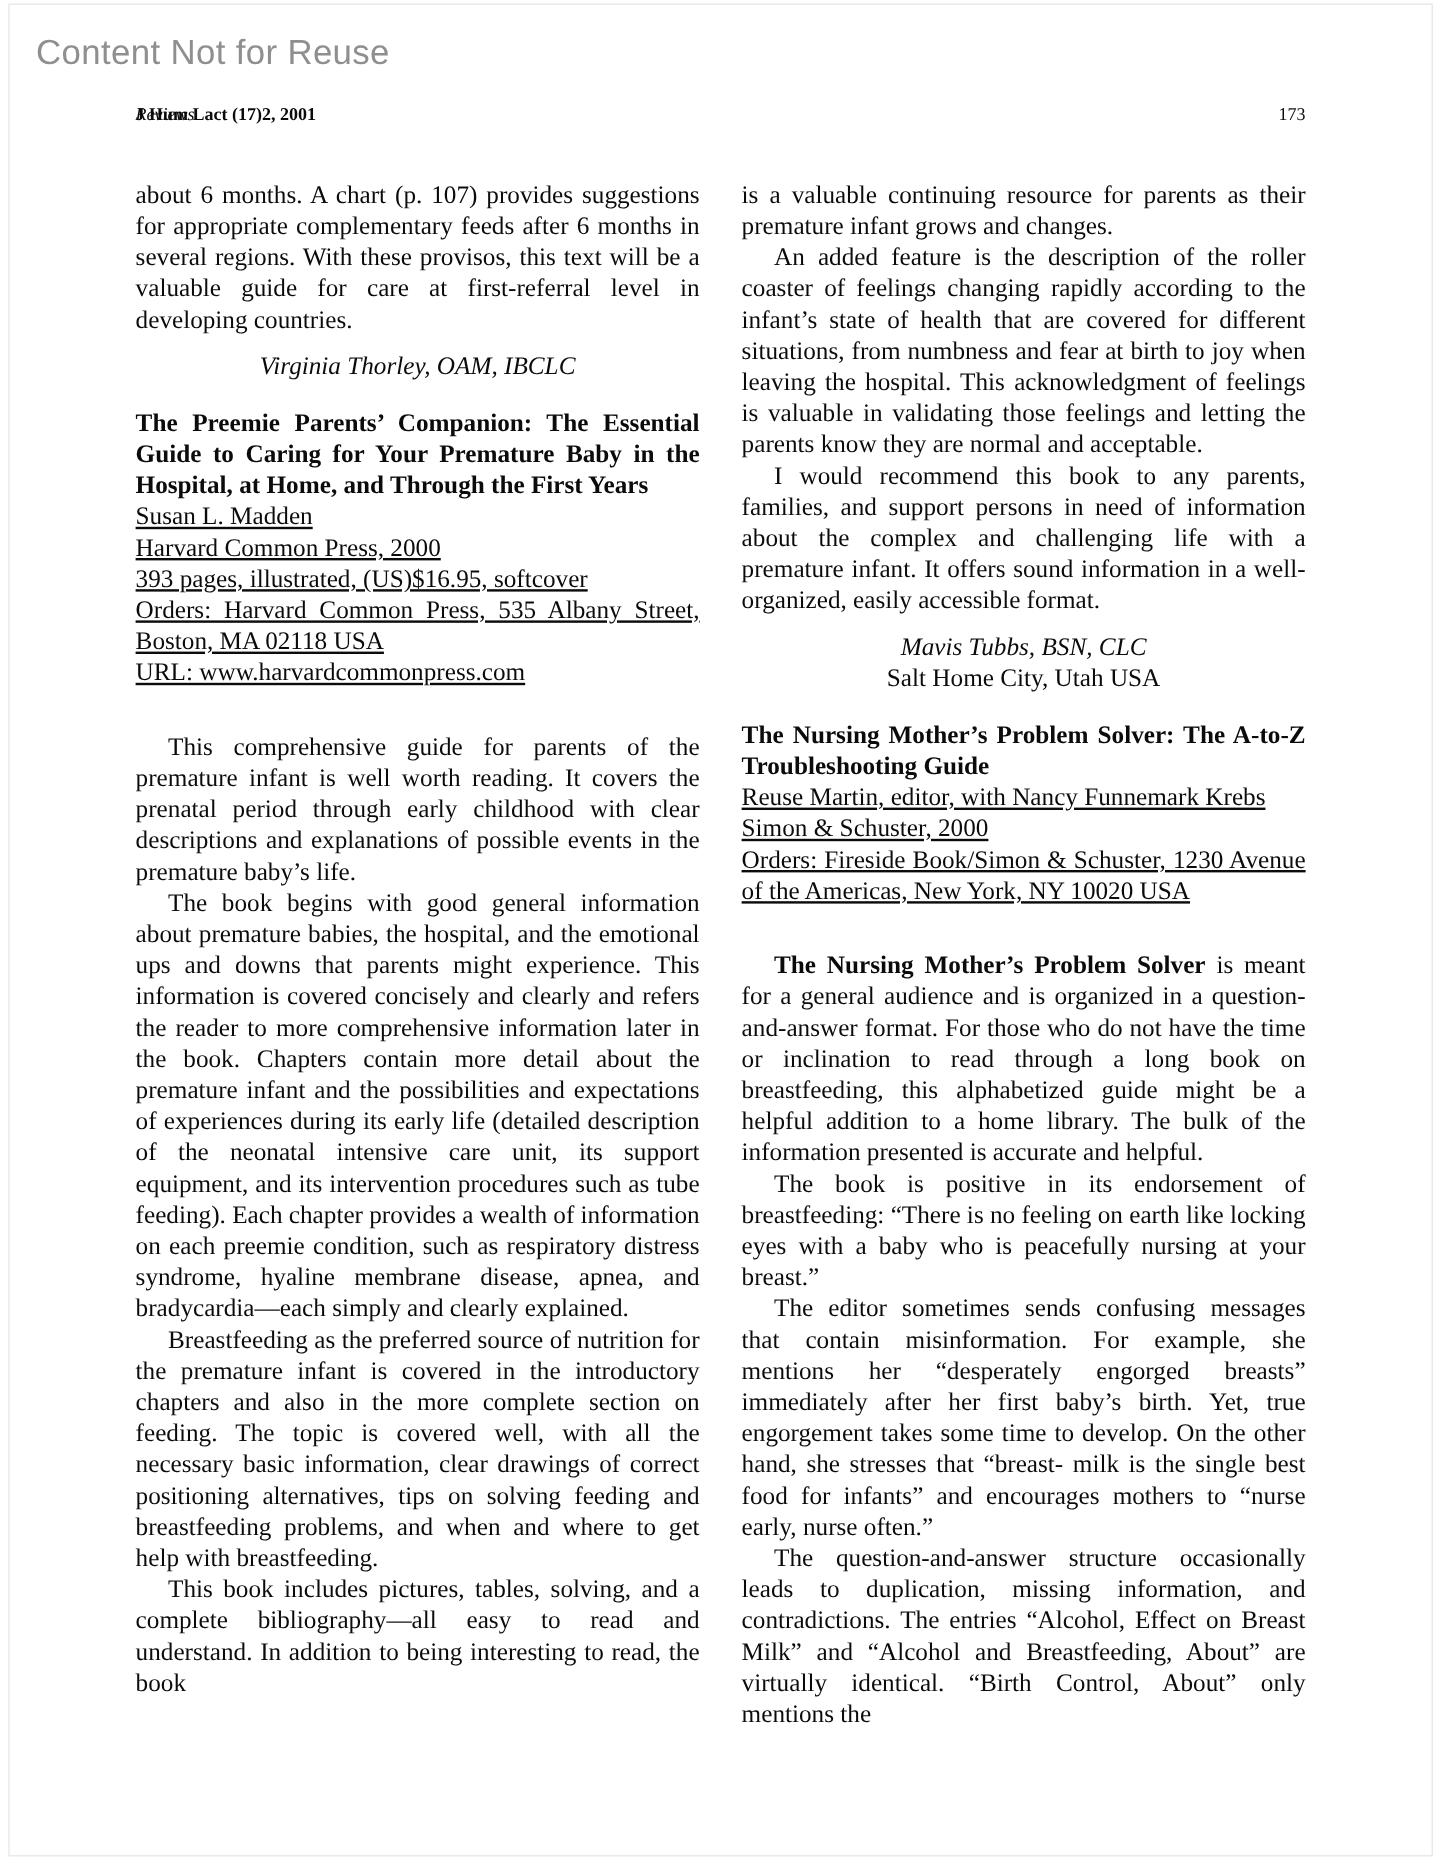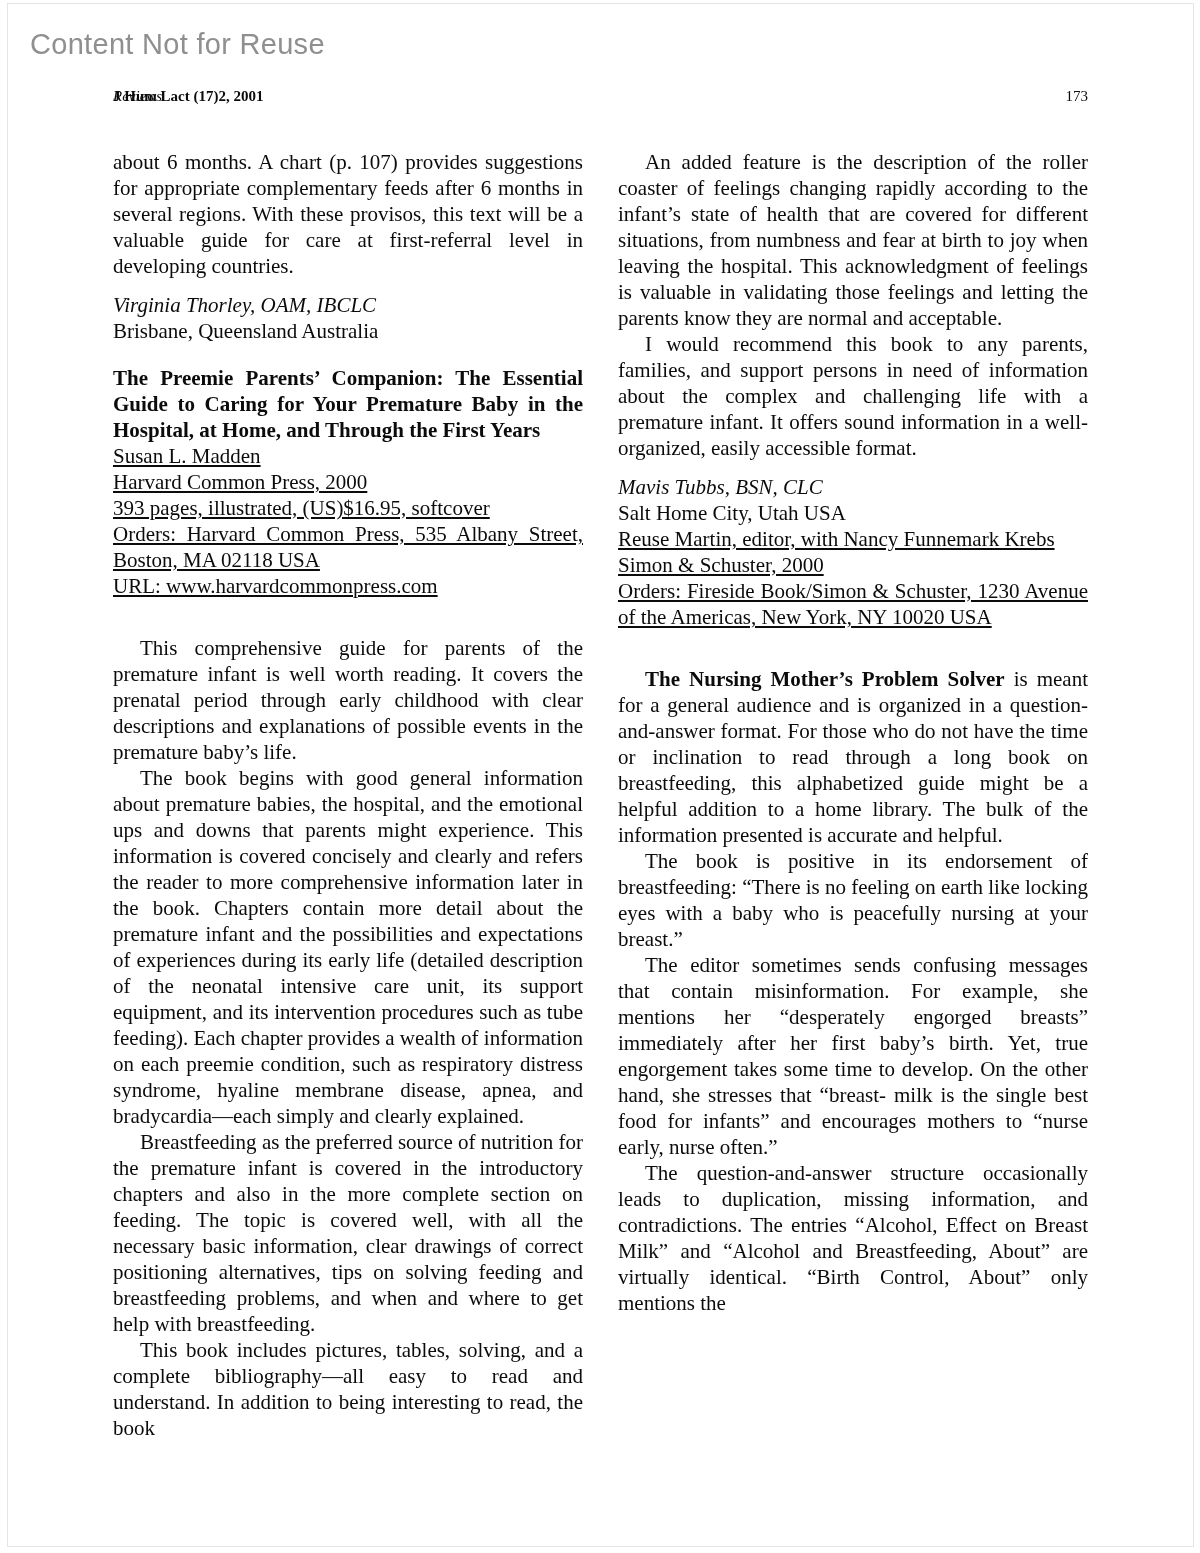--- a/index.html
+++ b/index.html
@@ -149,6 +149,7 @@
     </div>
 
     <div class="col">
+      <p class="para no-indent">is a valuable continuing resource for parents as their premature infant grows and changes.</p>
       <p class="para">An added feature is the description of the roller coaster of feelings changing rapidly according to the infant’s state of health that are covered for different situations, from numbness and fear at birth to joy when leaving the hospital. This acknowledgment of feelings is valuable in validating those feelings and letting the parents know they are normal and acceptable.</p>
       <p class="para">I would recommend this book to any parents, families, and support persons in need of information about the complex and challenging life with a premature infant. It offers sound information in a well-organized, easily accessible format.</p>
 

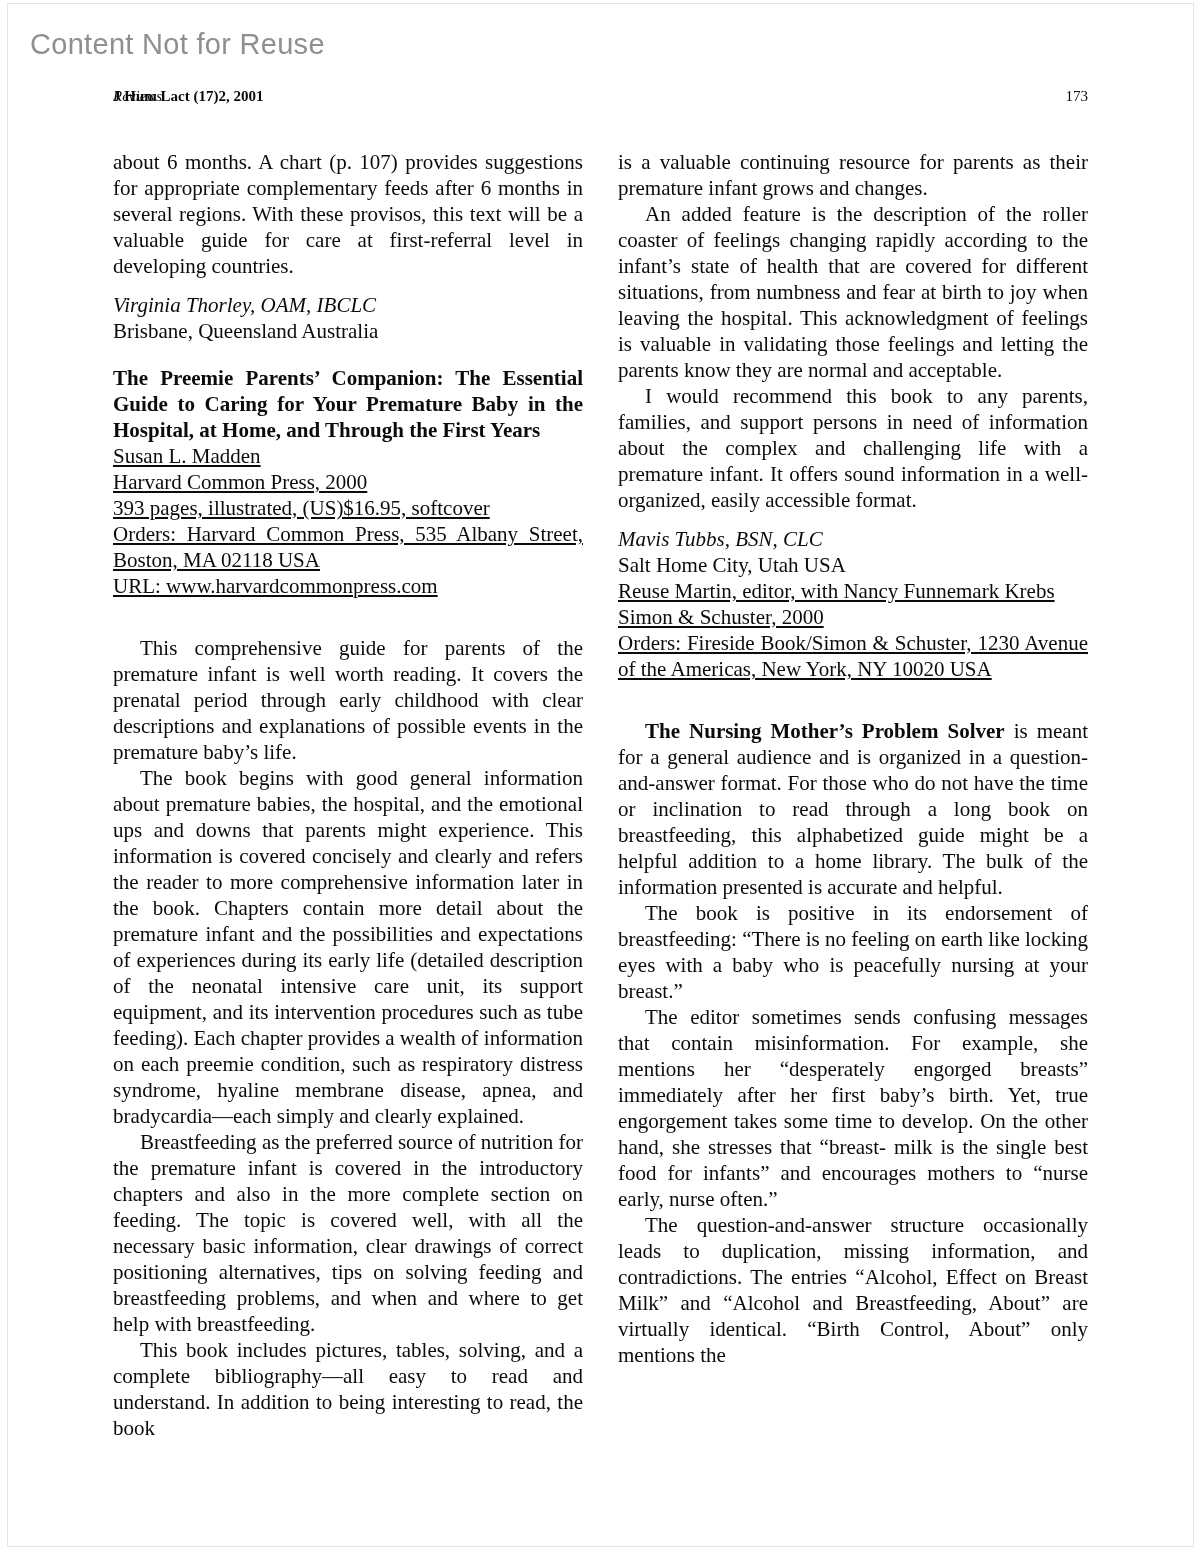--- a/index.html
+++ b/index.html
@@ -85,7 +85,7 @@
   }
   .byline {
     margin-top: 13px;
-    text-align: left;
+    text-align: center;
   }
   .byline-name {
     font-style: italic;

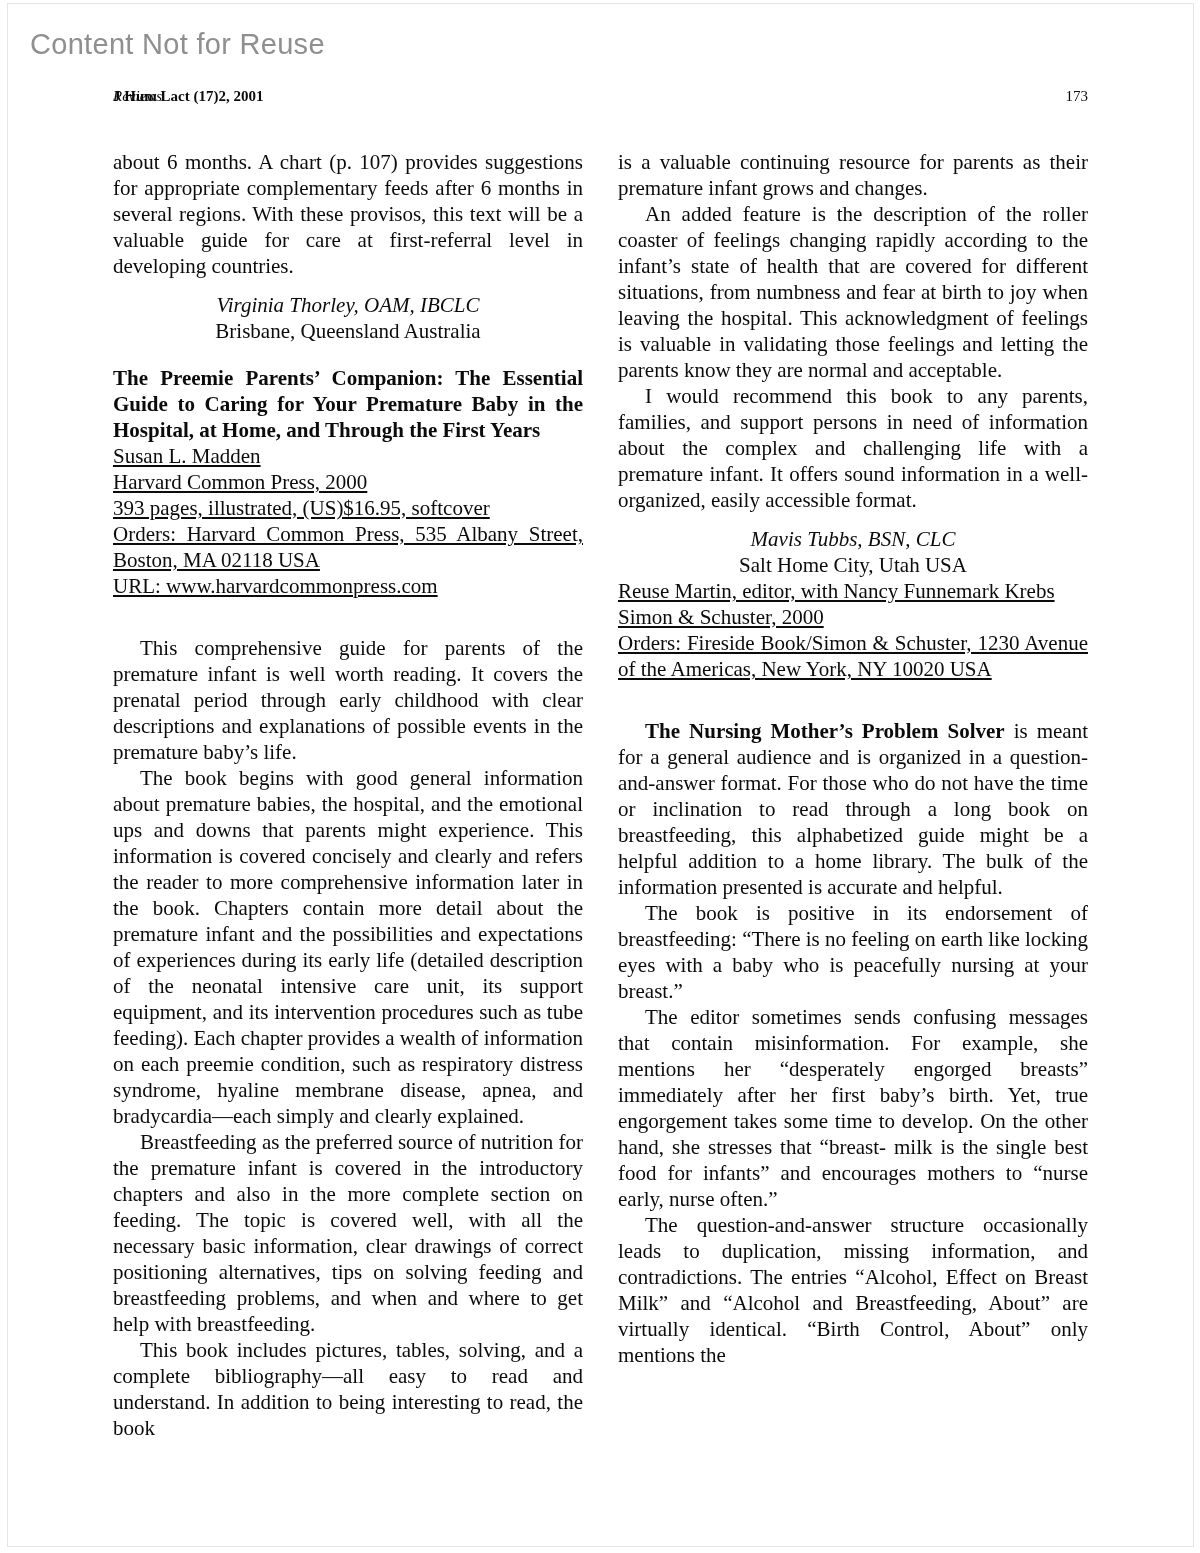--- a/index.html
+++ b/index.html
@@ -129,7 +129,6 @@
 
       <div class="byline">
         <div class="byline-name">Virginia Thorley, OAM, IBCLC</div>
-        <div class="byline-loc">Brisbane, Queensland Australia</div>
       </div>
 
       <h2 class="book-title">The Preemie Parents’ Companion: The Essential Guide to Caring for Your Premature Baby in the Hospital, at Home, and Through the First Years</h2>

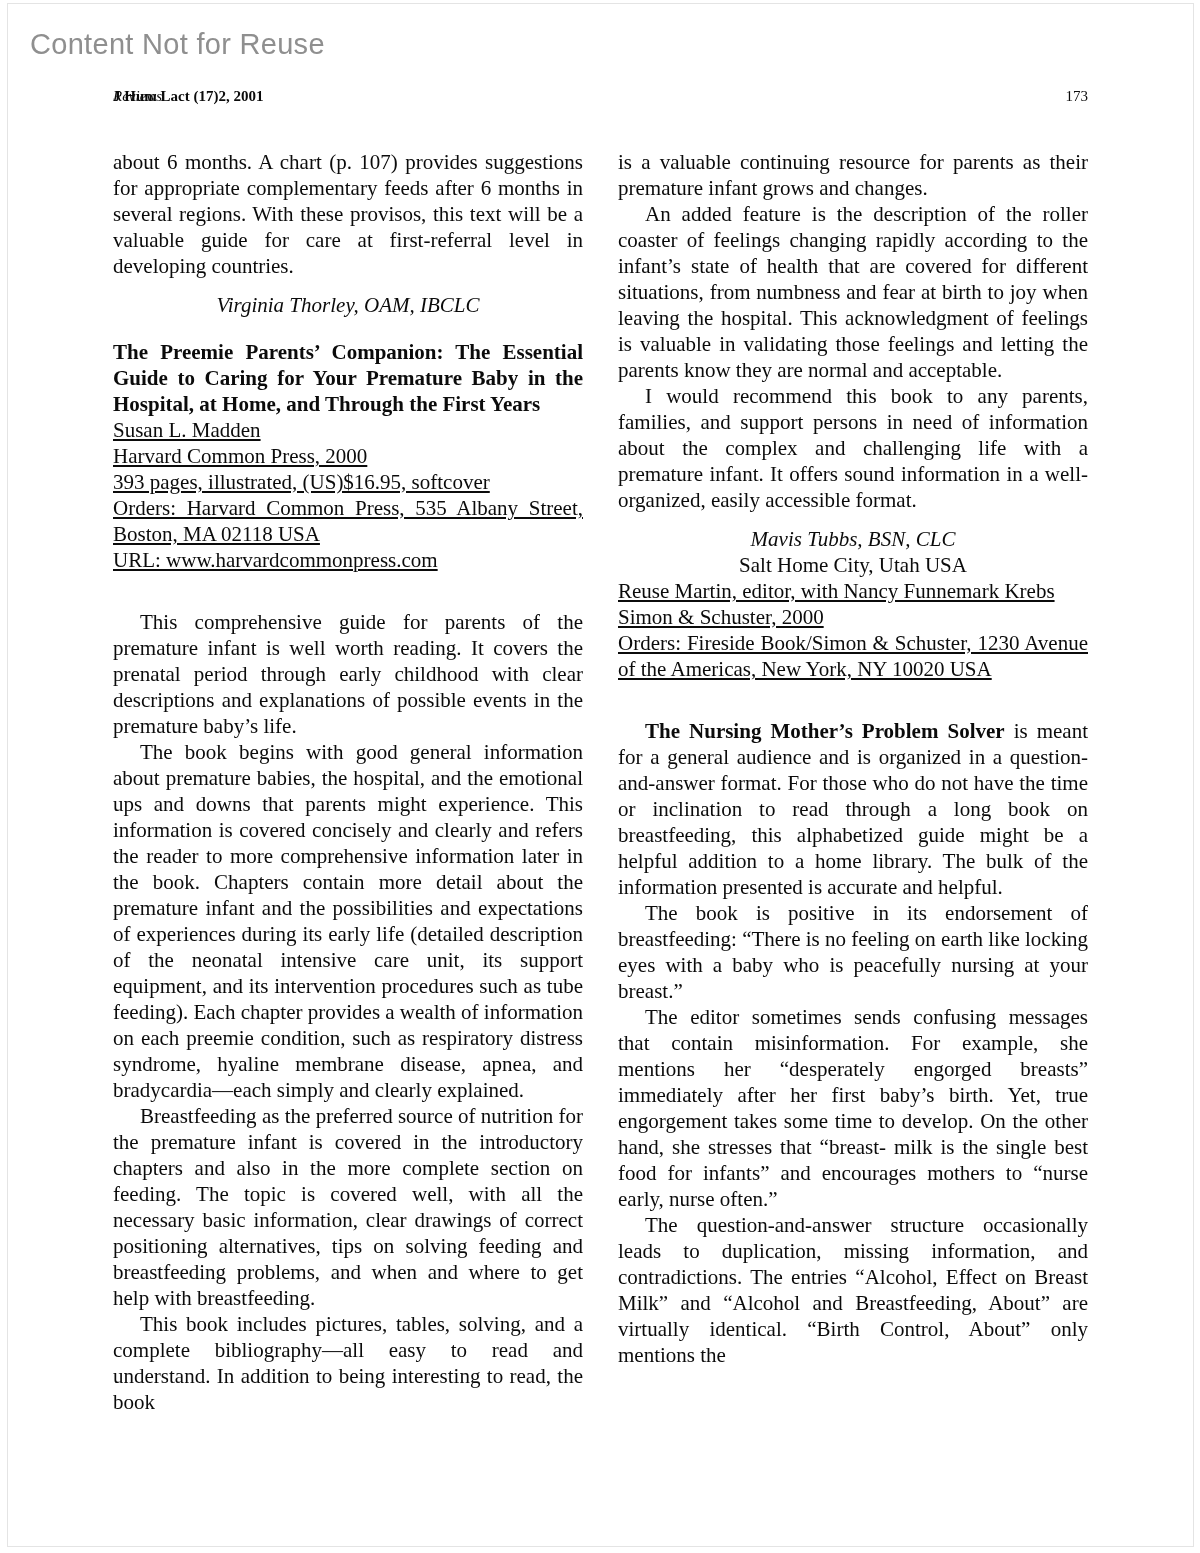--- a/index.html
+++ b/index.html
@@ -157,6 +157,7 @@
         <div class="byline-loc">Salt Home City, Utah USA</div>
       </div>
 
+      <h2 class="book-title">The Nursing Mother’s Problem Solver: The A-to-Z Troubleshooting Guide</h2>
 
       <div class="meta">
         <div>Reuse Martin, editor, with Nancy Funnemark Krebs</div>

